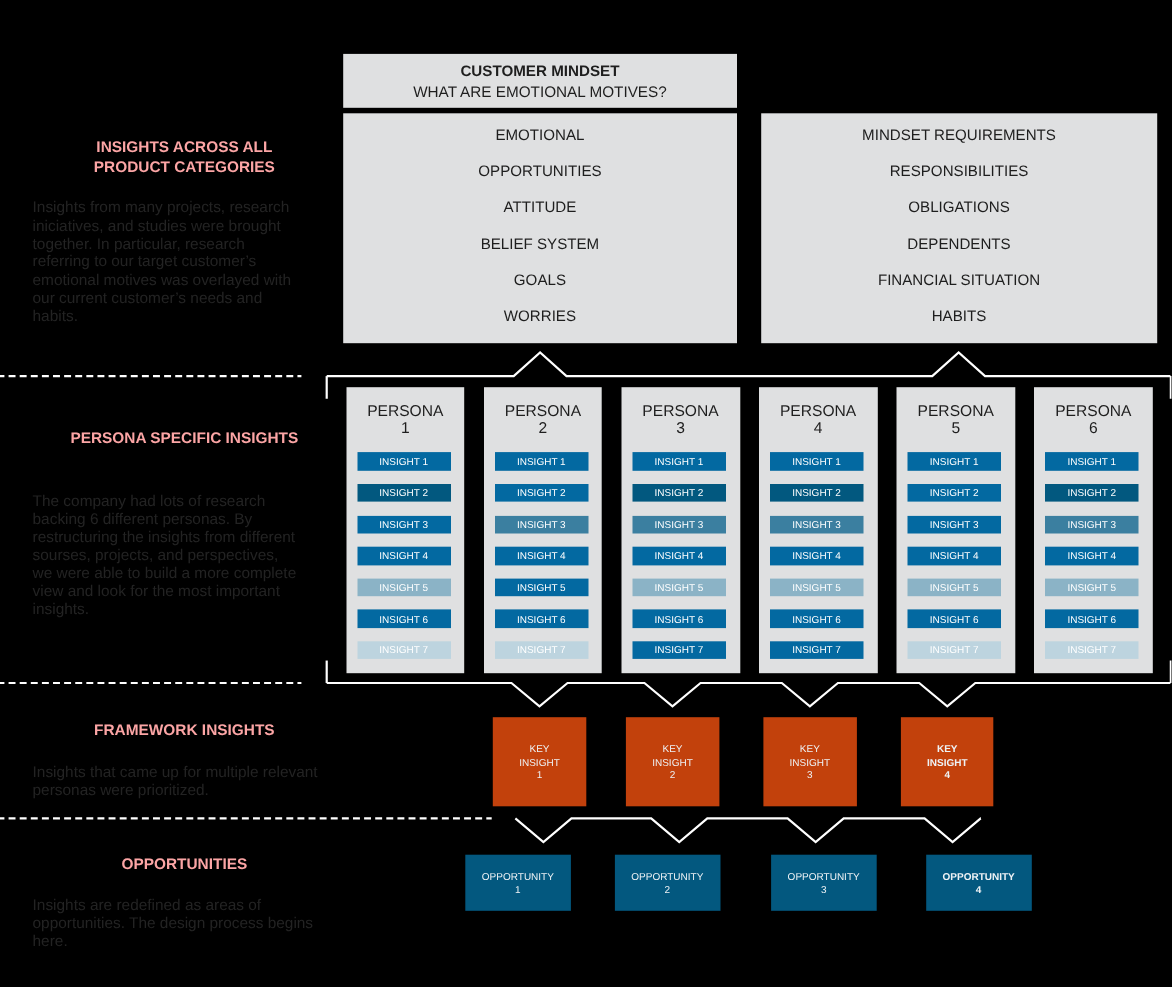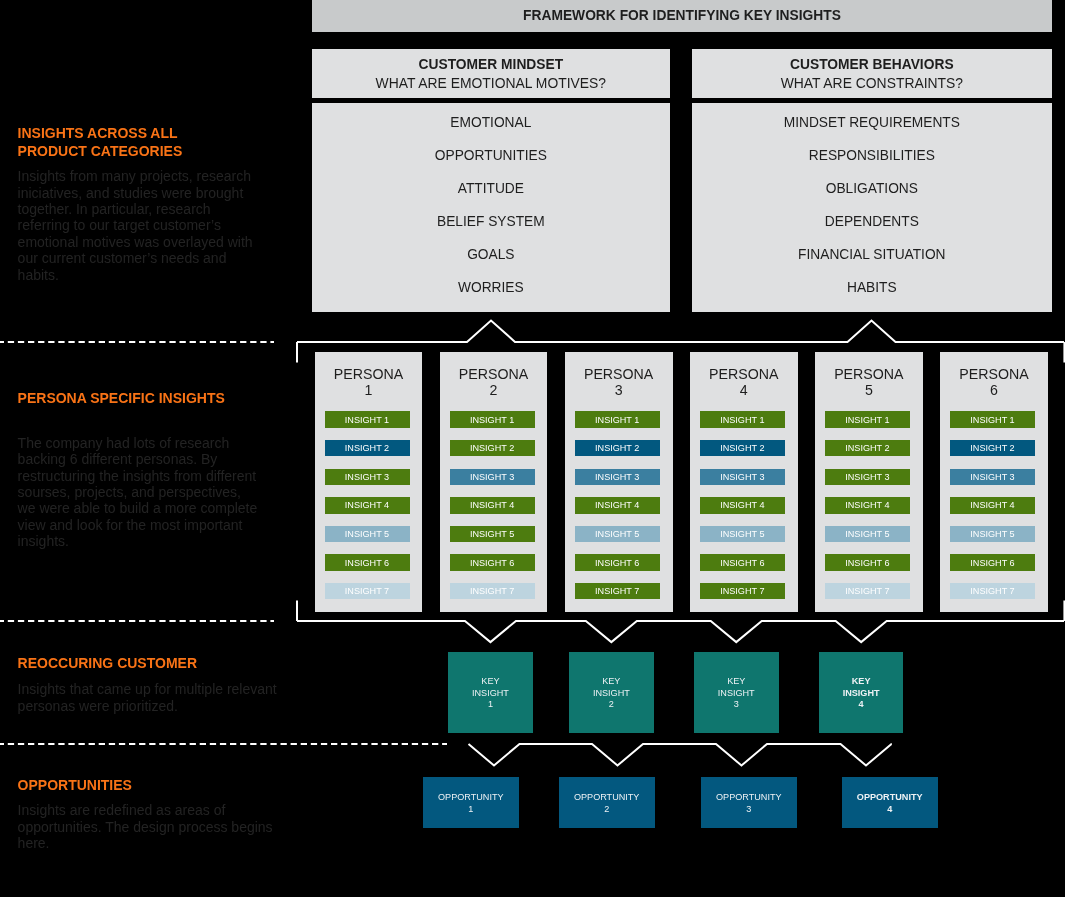--- a/index.html
+++ b/index.html
@@ -78,9 +78,6 @@
     <path d="M-2.3 743.9 H447" fill="none" stroke="#ffffff" stroke-width="2" stroke-dasharray="6.3 3.8"></path>
   </svg>
 
-  <div id="titlebar">
-    <span>FRAMEWORK FOR IDENTIFYING KEY INSIGHTS</span>
-  </div>
 
   <div class="colhead" style="left:312px;width:357.7px">
     <div class="t1">CUSTOMER MINDSET</div>

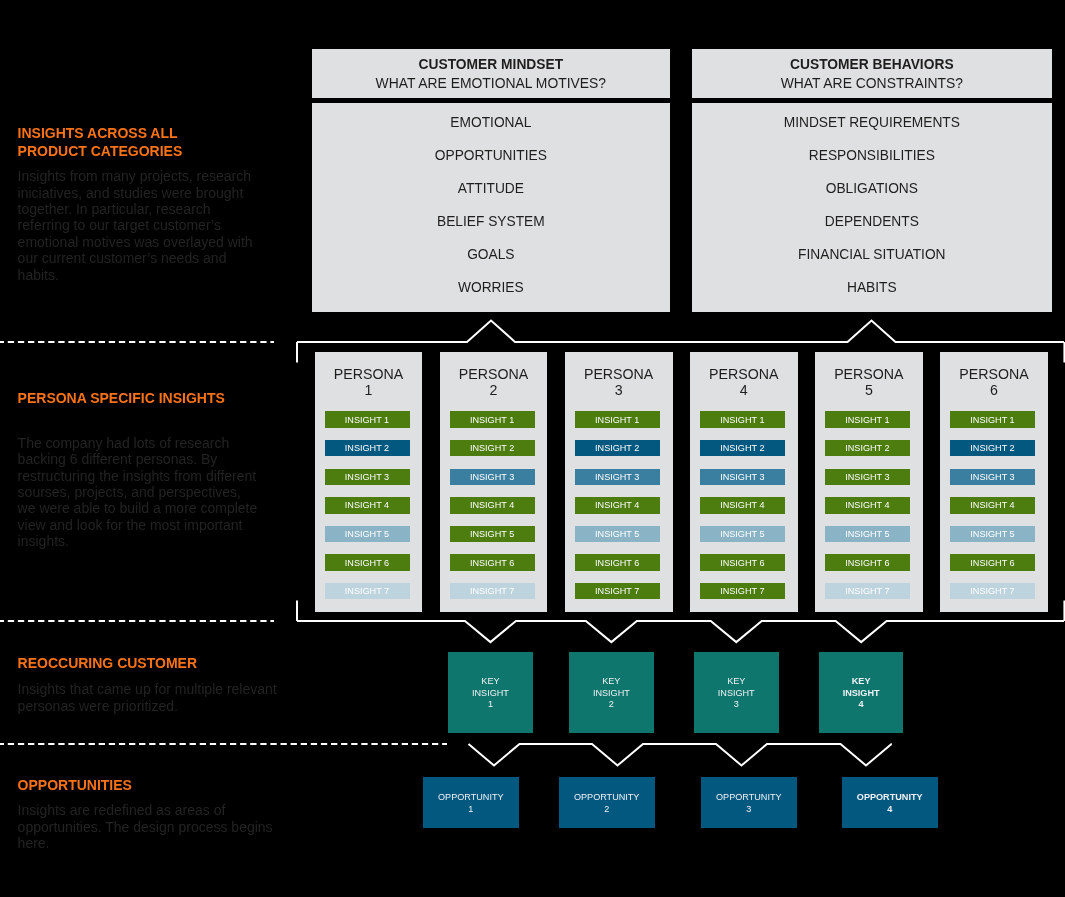--- a/index.html
+++ b/index.html
@@ -92,10 +92,6 @@
     <div class="li" style="top:177.4px">WORRIES</div>
   </div>
 
-  <div class="colhead" style="left:692px;width:359.7px">
-    <div class="t1">CUSTOMER BEHAVIORS</div>
-    <div class="t2">WHAT ARE CONSTRAINTS?</div>
-  </div>
   <div class="listbox" style="left:692px;width:359.7px">
     <div class="li" style="top:12.1px">MINDSET REQUIREMENTS</div>
     <div class="li" style="top:45.2px">RESPONSIBILITIES</div>

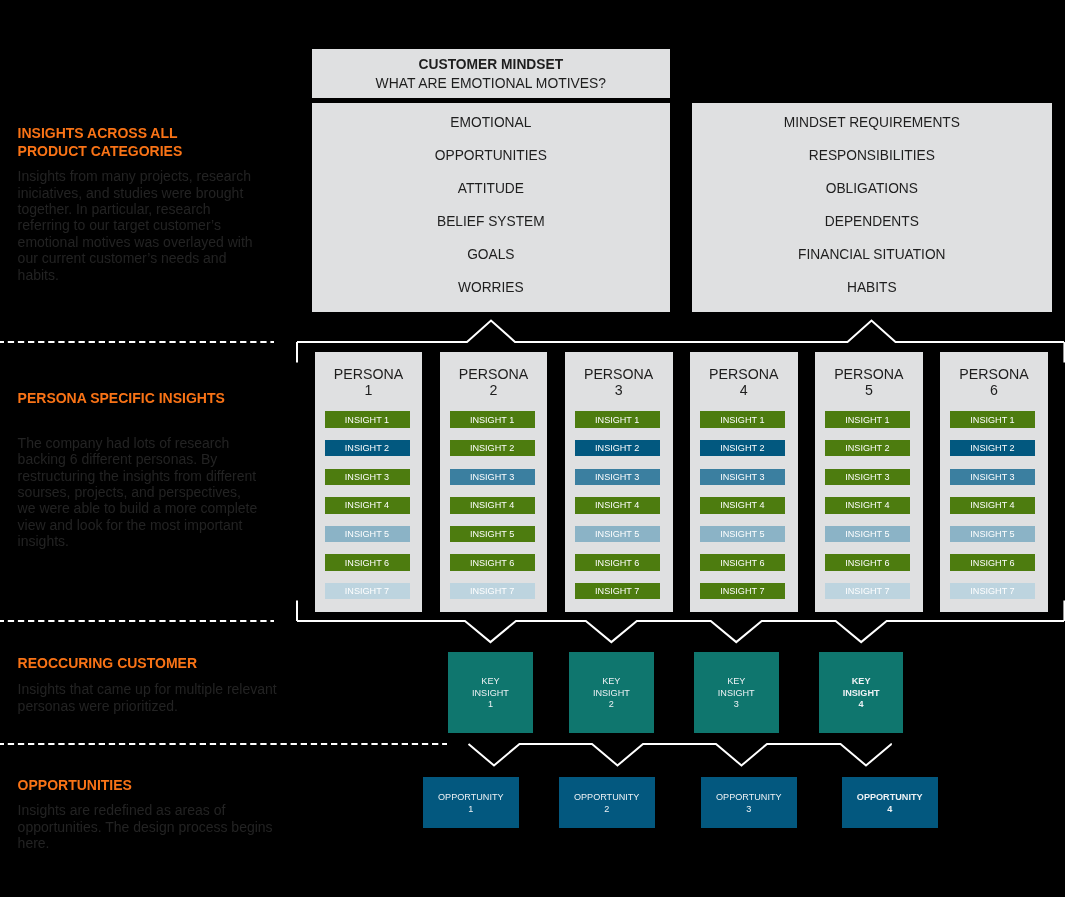--- a/index.html
+++ b/index.html
@@ -11,8 +11,8 @@
 
   
   .side{position:absolute;left:17.6px;width:300px;}
-  .side-h{color:#f97316;font-weight:bold;font-size:14px;line-height:17.4px;
-          white-space:pre-line;margin:0;}
+  .side-h{color:#fca5a5;font-weight:bold;font-size:14px;line-height:17.4px;
+          white-space:pre-line;margin:0;text-align:center;}
   .side-p{color:#232323;font-size:14px;line-height:16.4px;margin:0;white-space:pre-line;}
 
   

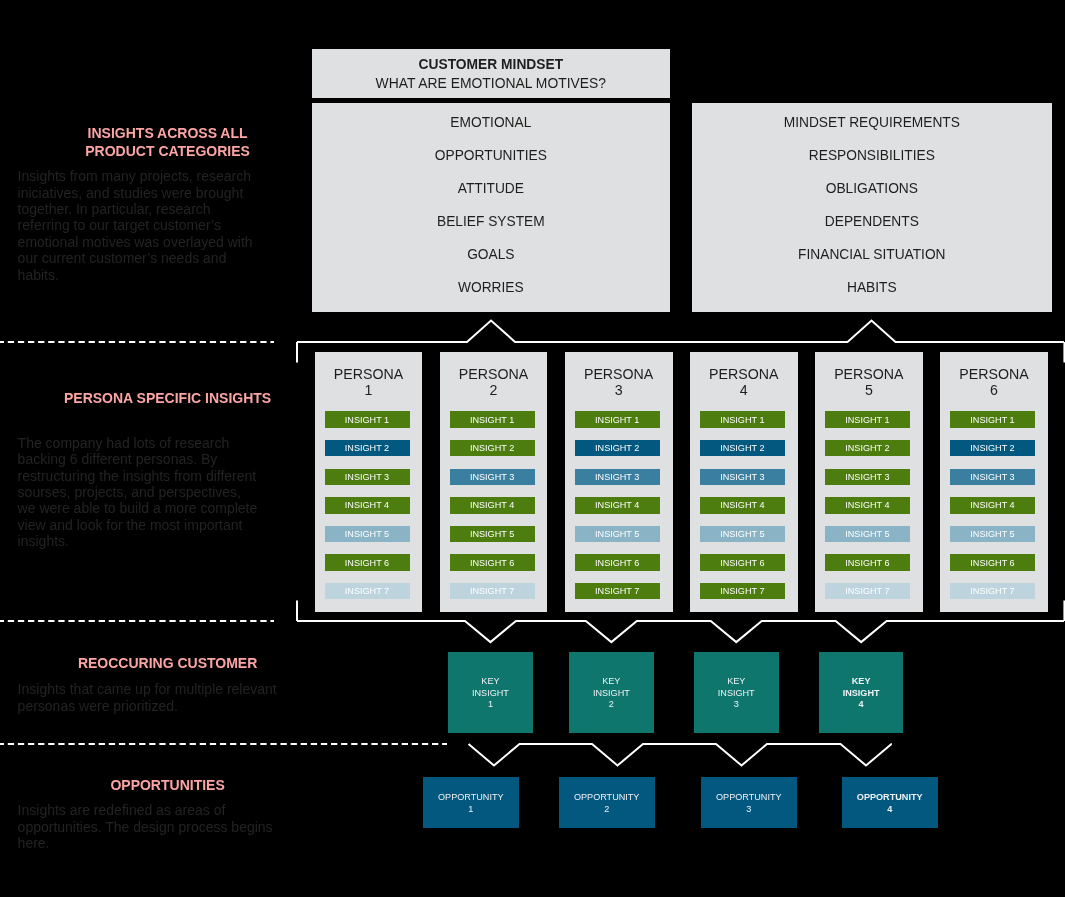--- a/index.html
+++ b/index.html
@@ -13,7 +13,7 @@
   .side{position:absolute;left:17.6px;width:300px;}
   .side-h{color:#fca5a5;font-weight:bold;font-size:14px;line-height:17.4px;
           white-space:pre-line;margin:0;text-align:center;}
-  .side-p{color:#232323;font-size:14px;line-height:16.4px;margin:0;white-space:pre-line;}
+  .side-p{color:#232323;font-size:14px;line-height:16.4px;margin:12px;white-space:pre-line;}
 
   
   #titlebar{position:absolute;left:312px;top:0;width:740px;height:32px;

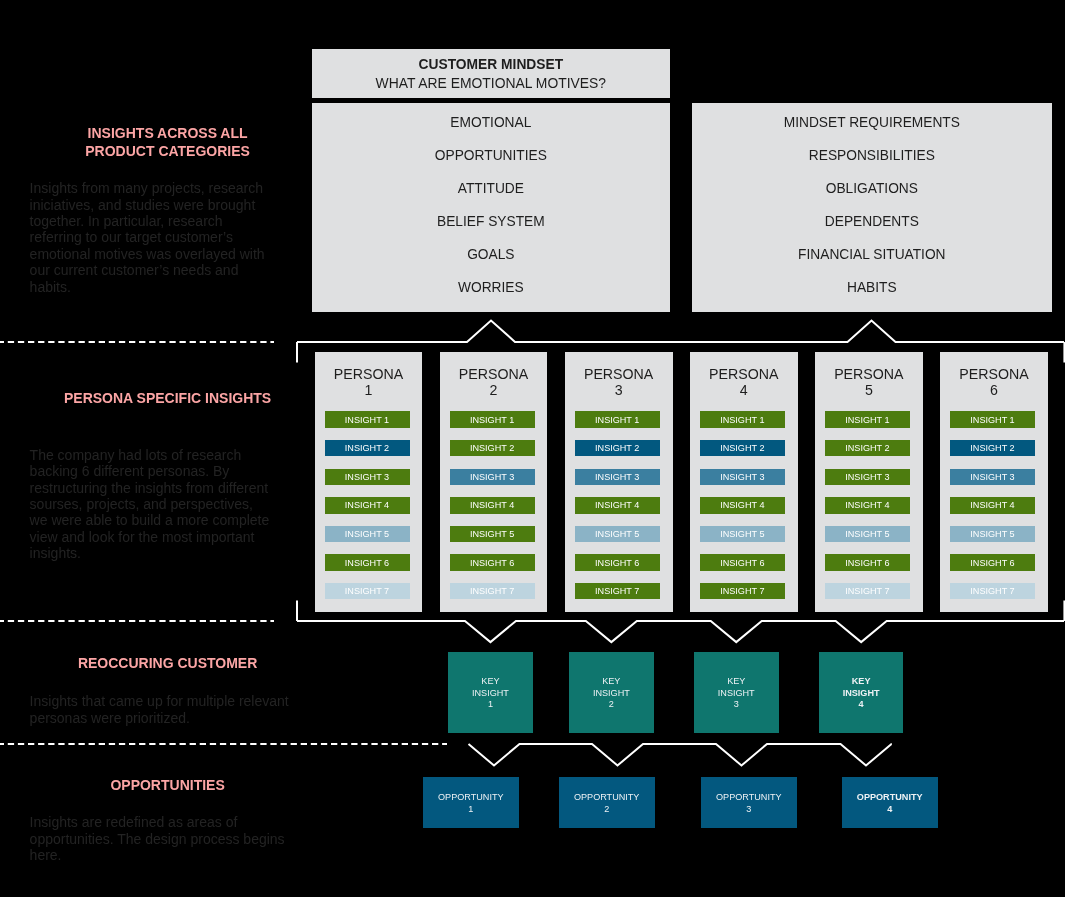--- a/index.html
+++ b/index.html
@@ -41,7 +41,7 @@
                   color:#1e1e1e;font-size:14.2px;line-height:16.6px;}
   .chip{position:absolute;left:10px;width:85px;height:16.4px;color:#fff;font-size:9.1px;
         display:flex;align-items:center;justify-content:center;}
-  .t-grey {background:#4d7c0f;}
+  .t-grey {background:#0369a1;}
   .t-dark {background:#02587f;}
   .t-steel{background:#3b7fa0;}
   .t-mid  {background:#8bb3c6;}

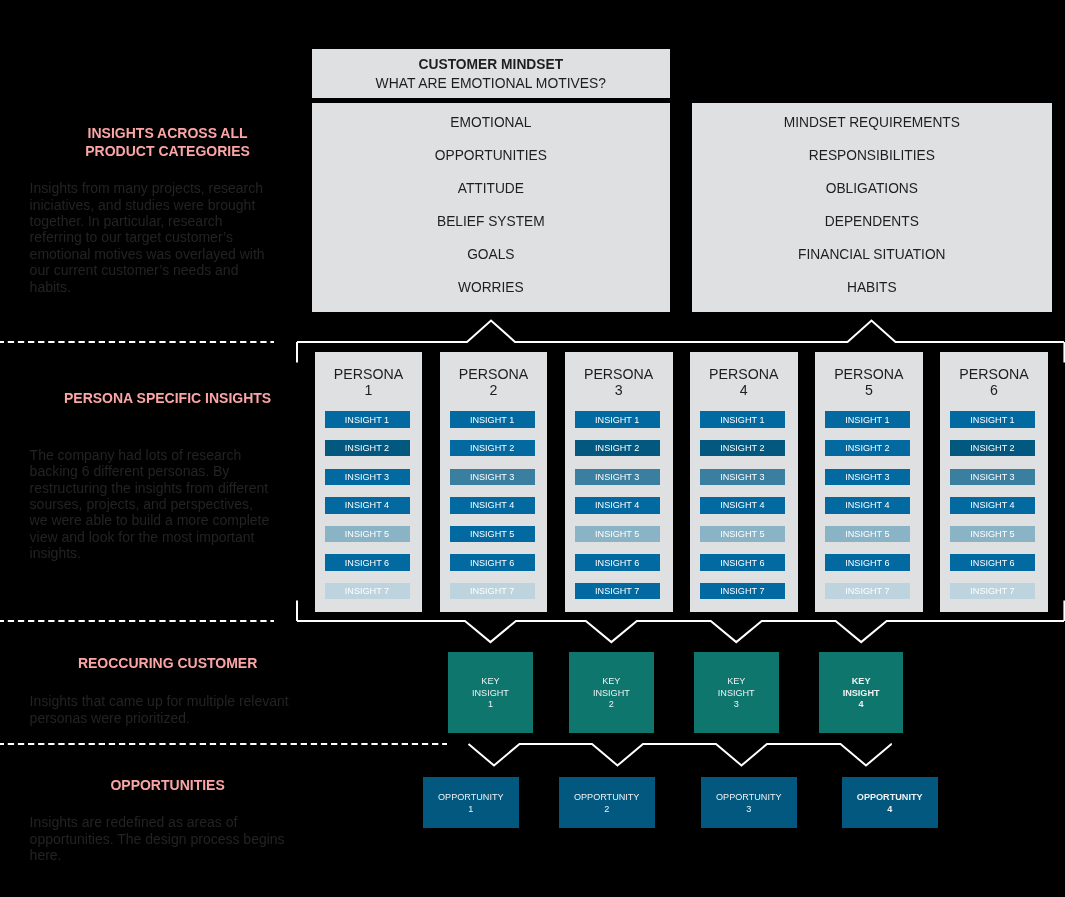--- a/index.html
+++ b/index.html
@@ -240,7 +240,7 @@
 we were able to build a more complete
 view and look for the most important
 insights.</div>
-  <div class="side side-h" style="top:655.4px">REOCCURING CUSTOMER</div>
+  <div class="side side-h" style="top:655.4px">FRAMEWORK INSIGHTS</div>
   <div class="side side-p" style="top:681.4px">Insights that came up for multiple relevant
 personas were prioritized.</div>
   <div class="side side-h" style="top:776.8px">OPPORTUNITIES</div>

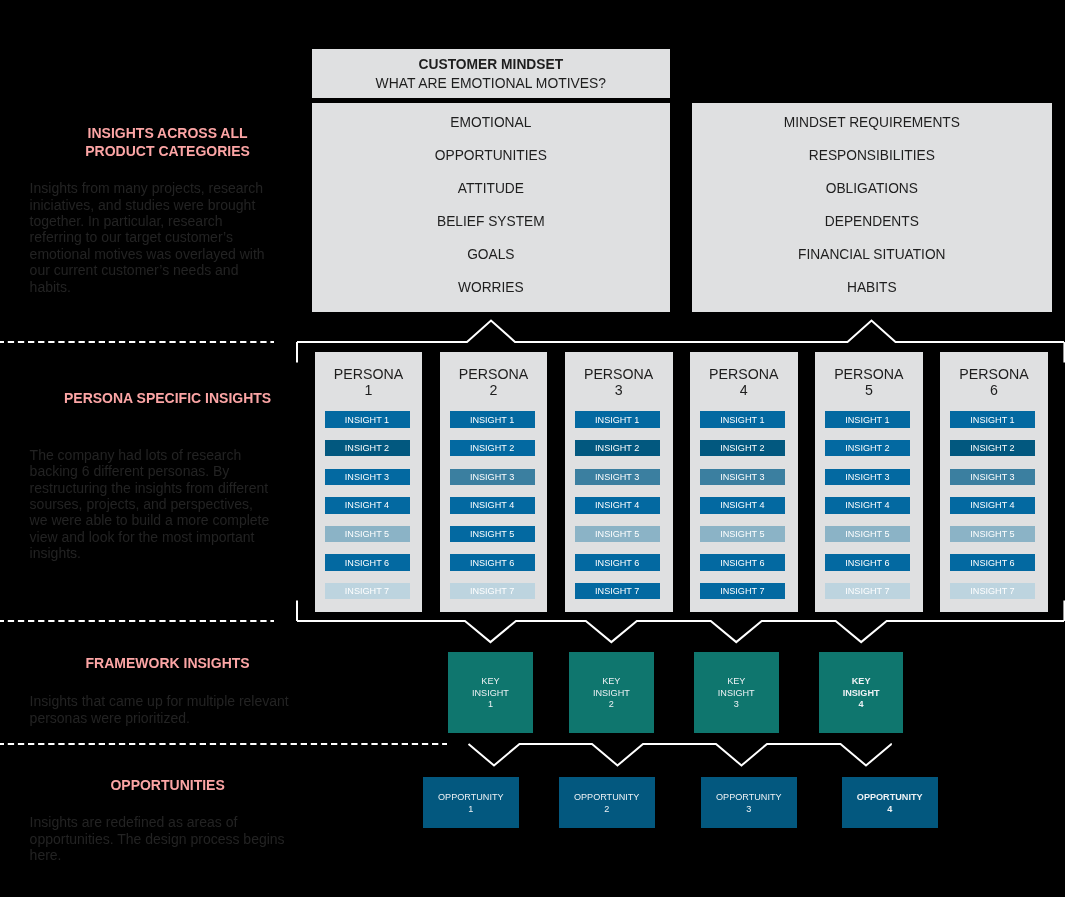--- a/index.html
+++ b/index.html
@@ -48,7 +48,7 @@
   .t-light{background:#bdd4df;}
 
   
-  .ki{position:absolute;top:652px;width:84.7px;height:80.7px;background:#0f766e;
+  .ki{position:absolute;top:652px;width:84.7px;height:80.7px;background:#c2410c;
       color:#eef2f5;font-size:9.1px;line-height:11.6px;text-align:center;
       display:flex;align-items:center;justify-content:center;
       padding-top:2px;box-sizing:border-box;}

